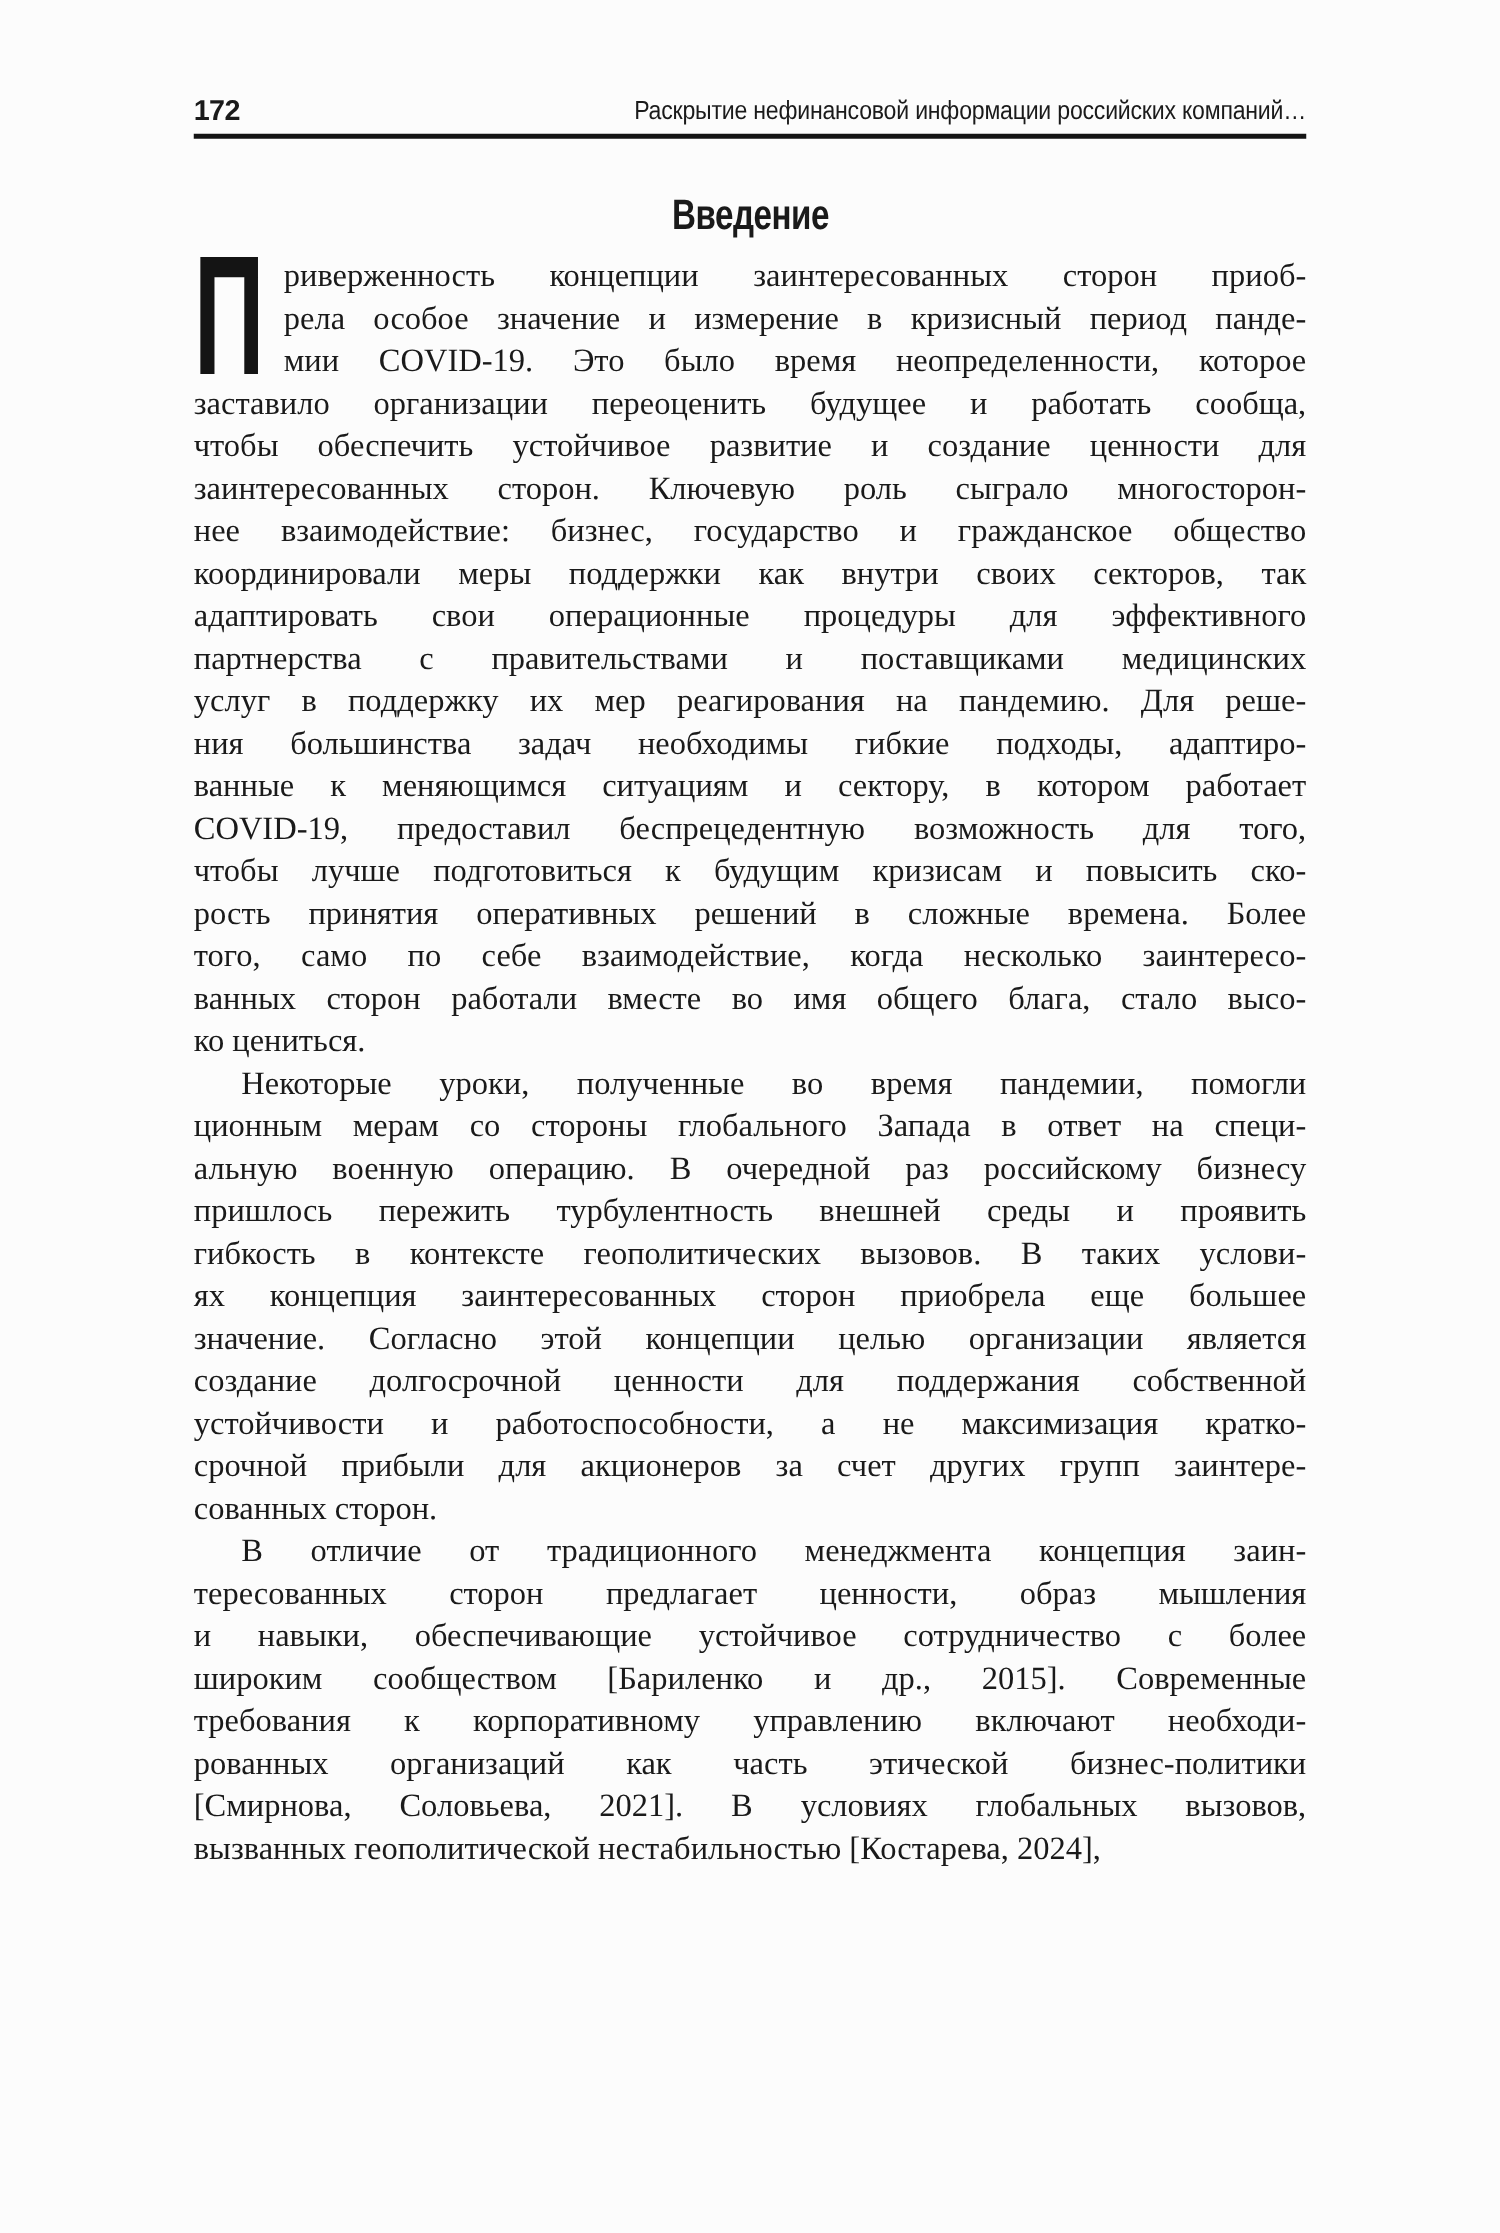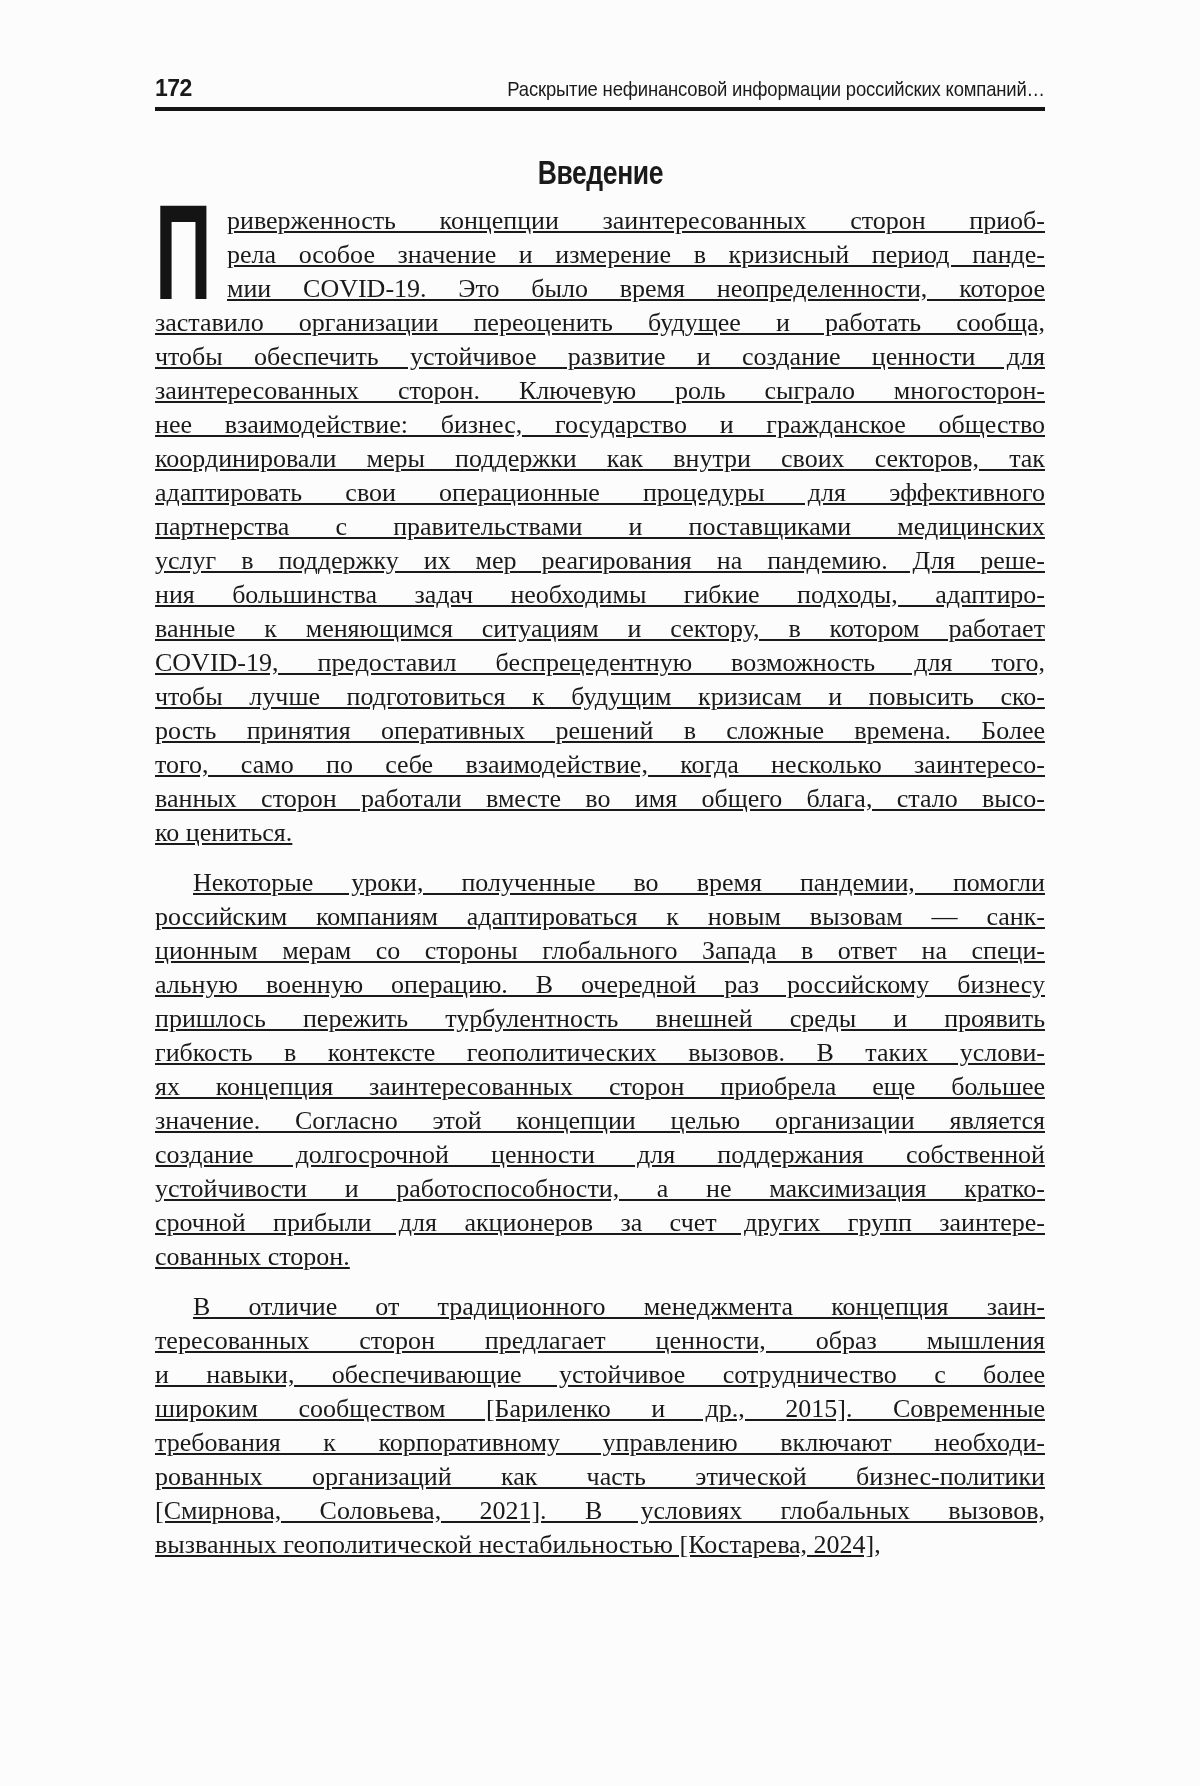--- a/index.html
+++ b/index.html
@@ -63,7 +63,6 @@
     text-align: justify;
     text-align-last: justify;
     white-space: normal;
-    text-decoration: underline;
   }
   .line.last { text-align-last: left; }
   .line.first-indent { text-indent: 38px; margin-top: 16px; }

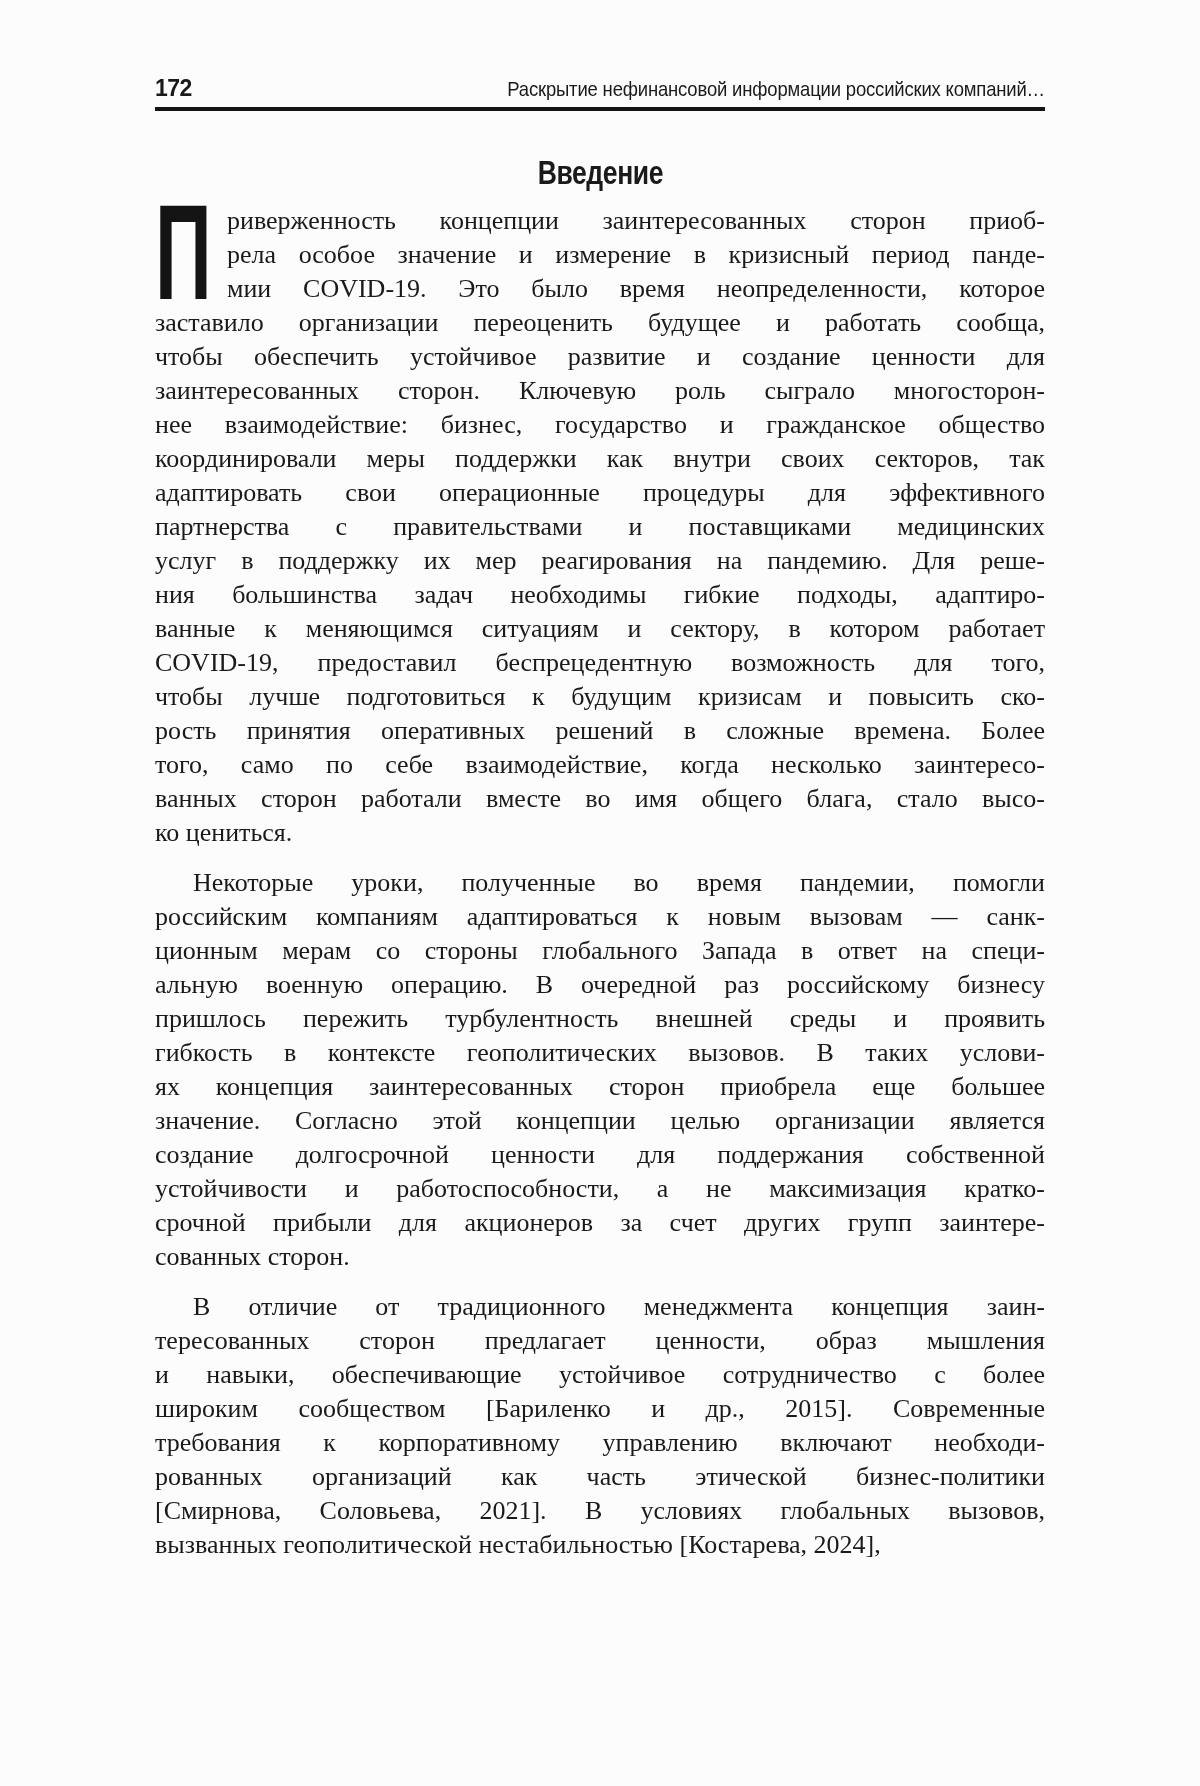--- a/index.html
+++ b/index.html
@@ -65,7 +65,7 @@
     white-space: normal;
   }
   .line.last { text-align-last: left; }
-  .line.first-indent { text-indent: 38px; margin-top: 16px; }
+  .line.first-indent { text-indent: 38px; }
   .dropcap {
     float: left;
     width: 58px;

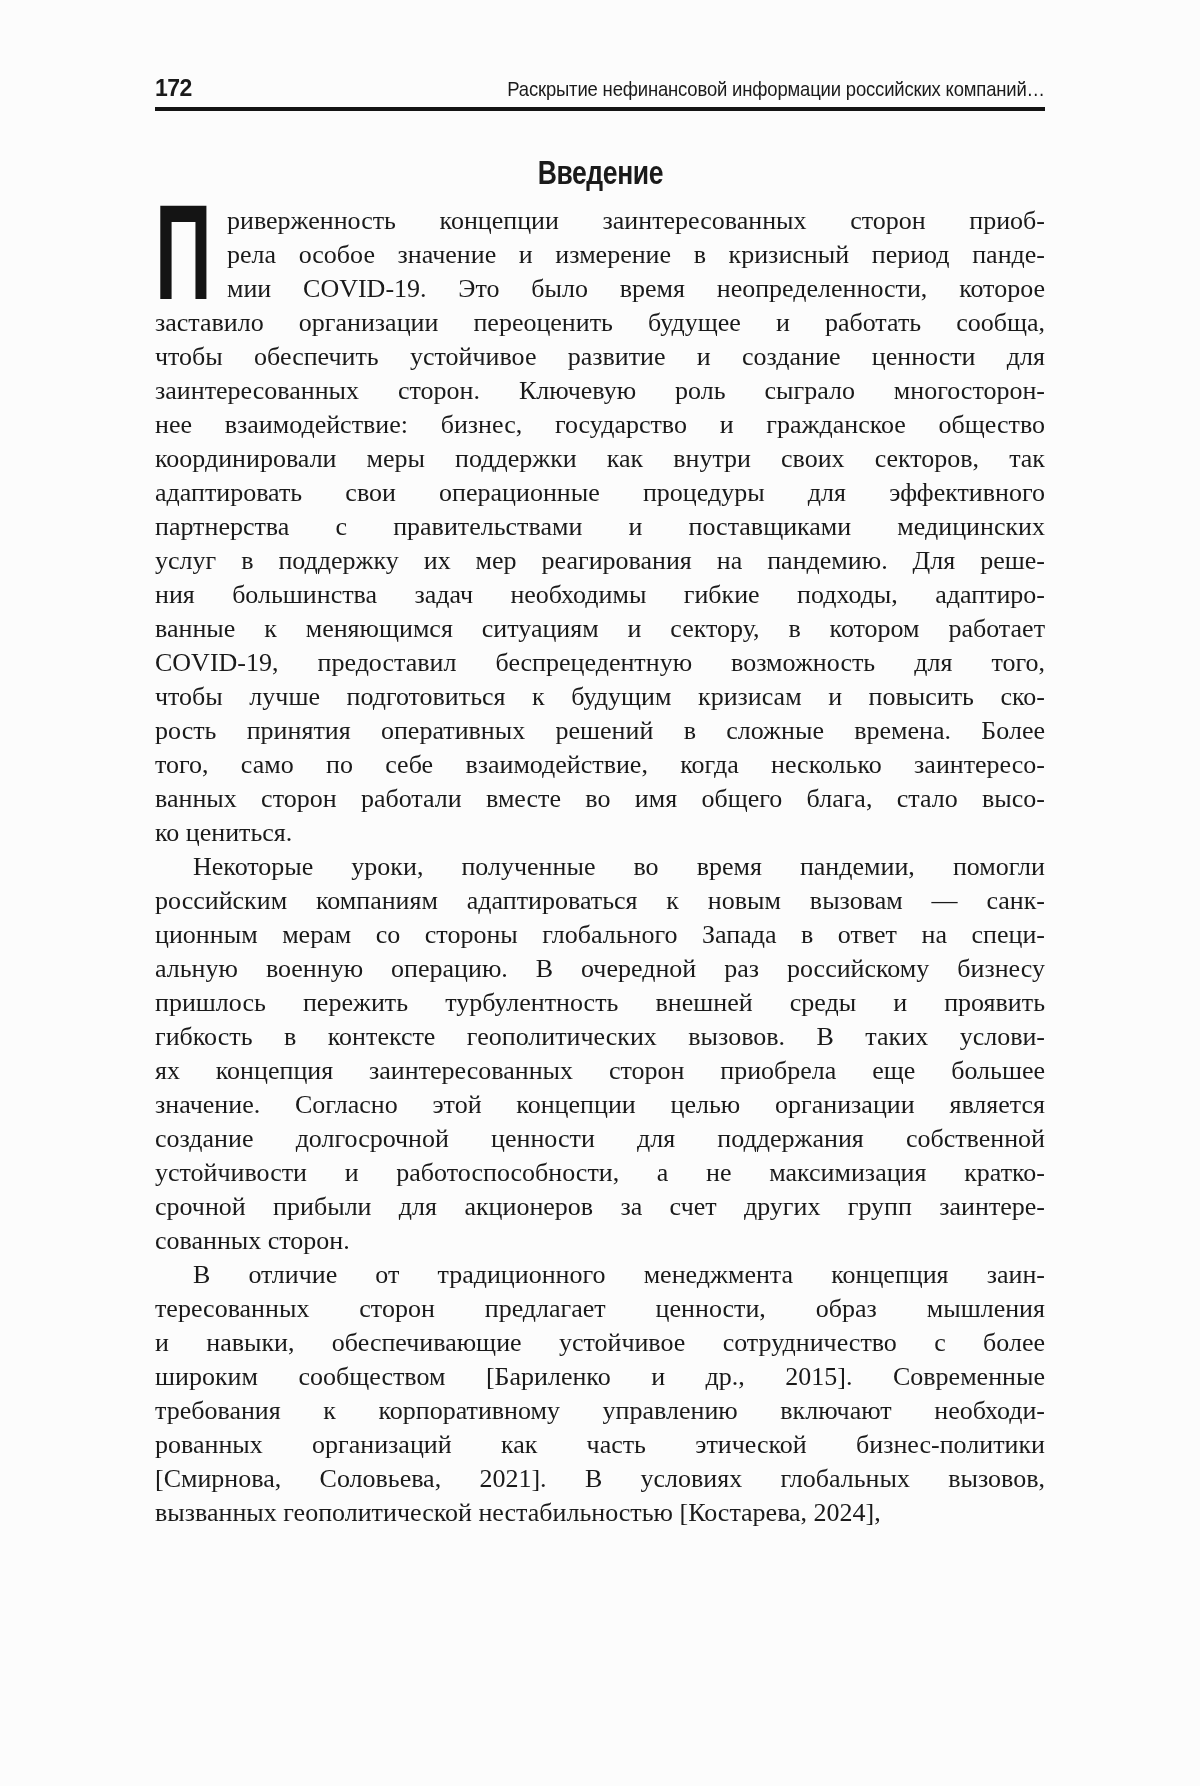--- a/index.html
+++ b/index.html
@@ -124,7 +124,6 @@
       </div>
       <div class="paragraph">
         <div class="line first-indent">Некоторые уроки, полученные во время пандемии, помогли</div>
-        <div class="line">российским компаниям адаптироваться к новым вызовам — санк-</div>
         <div class="line">ционным мерам со стороны глобального Запада в ответ на специ-</div>
         <div class="line">альную военную операцию. В очередной раз российскому бизнесу</div>
         <div class="line">пришлось пережить турбулентность внешней среды и проявить</div>

